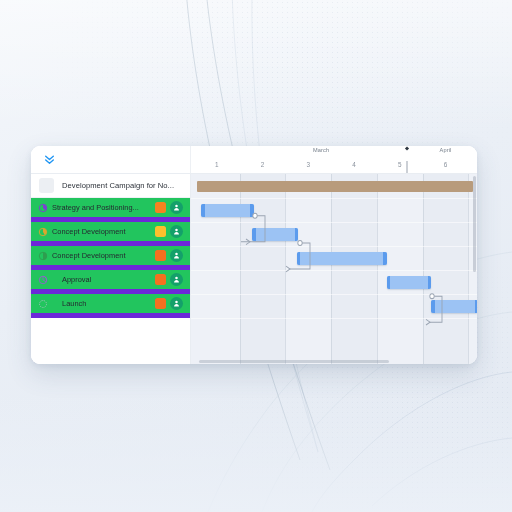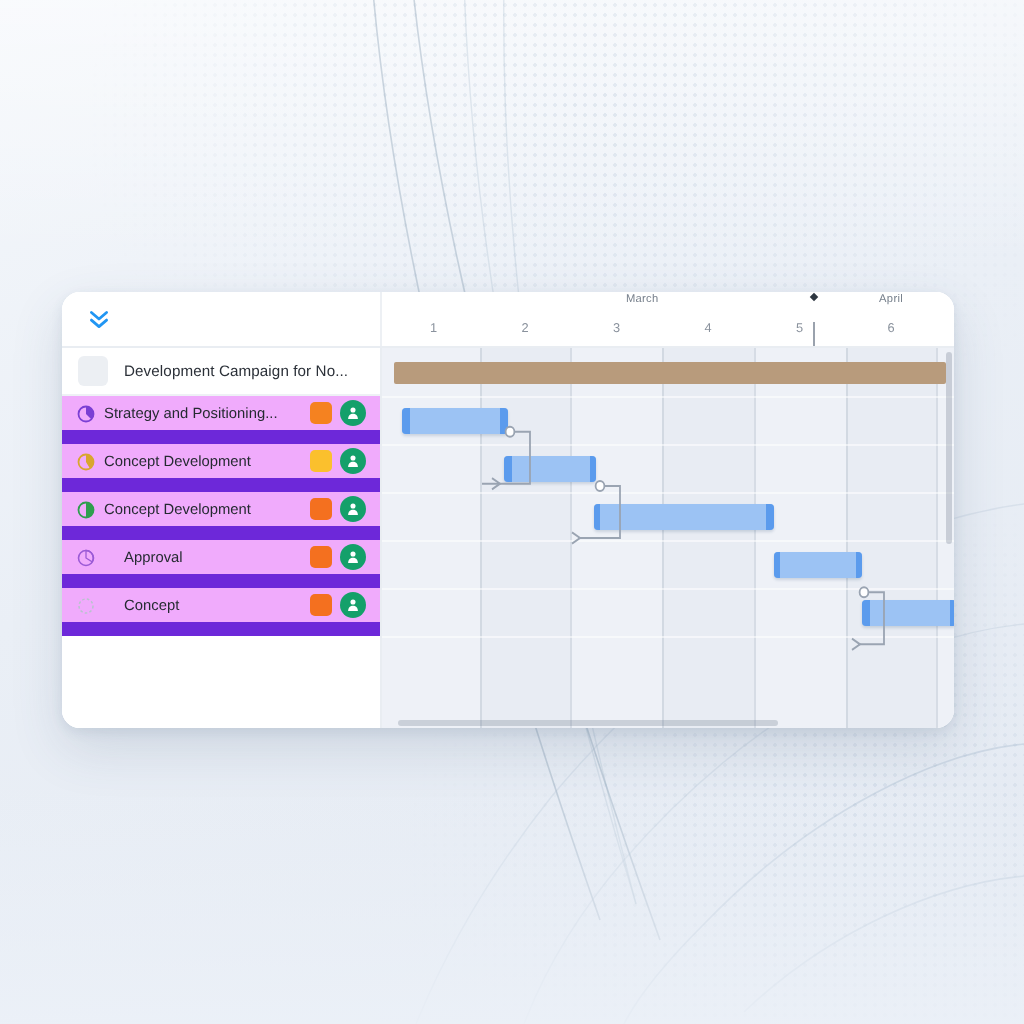--- a/index.html
+++ b/index.html
@@ -166,11 +166,11 @@
     height: 24px;
     display: flex;
     align-items: center;
-    border-bottom: 7px solid #6d28d9;
+    border-bottom: 5px solid #6d28d9;
     padding-left: 7px;
     padding-right: 7px;
     gap: 4px;
-    background: #f0abfc;
+    background: #22c55e;
   }
   .task-icon { flex: 0 0 10px; width: 10px; height: 10px; display: block; }
   .task-name {

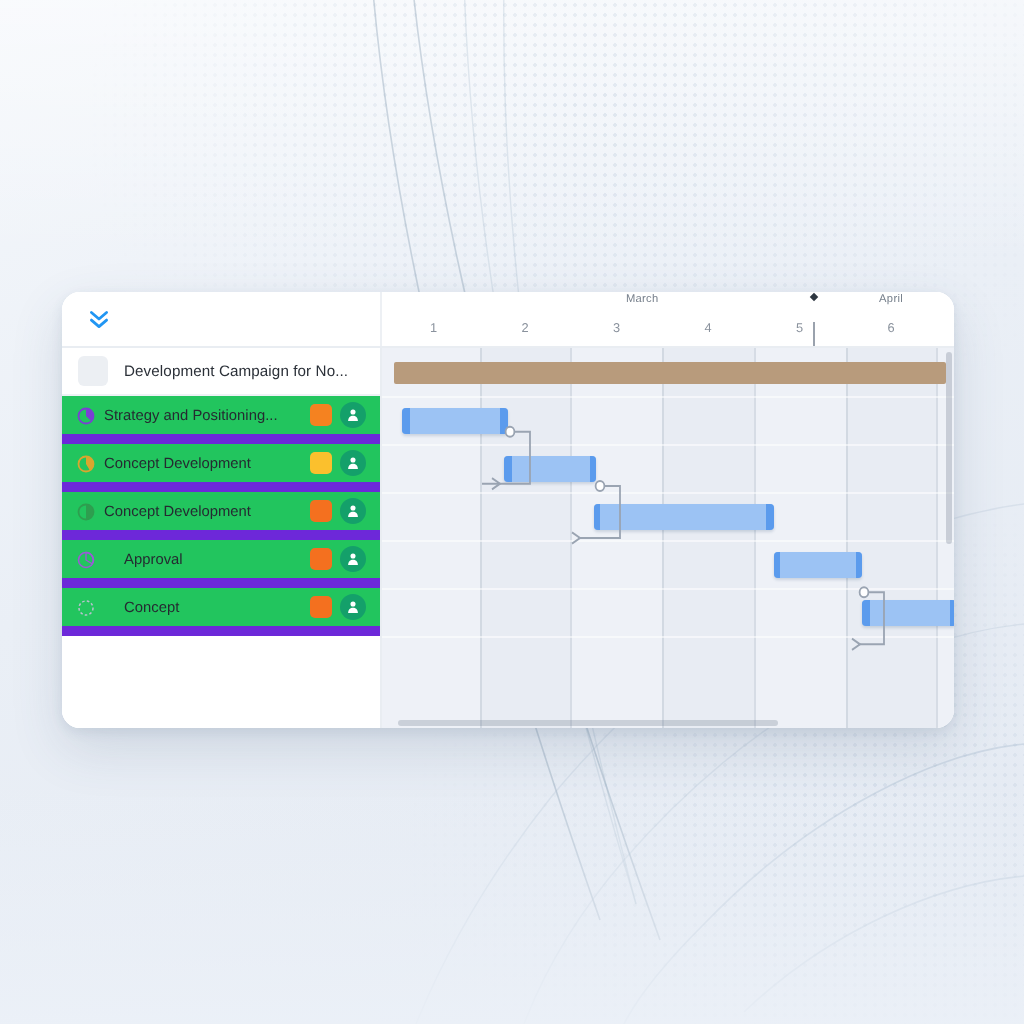--- a/index.html
+++ b/index.html
@@ -409,7 +409,7 @@
           <svg class="task-icon" viewBox="0 0 20 20">
             <circle cx="10" cy="10" r="7" fill="none" stroke="#b9c2ce" stroke-width="1.5" stroke-dasharray="2.6 2.2"></circle>
           </svg>
-          <span class="task-name indent">Concept</span>
+          <span class="task-name indent">Launch</span>
           <span class="tag-square" style="background:#f4701f"></span>
           <span class="avatar">
             <svg viewBox="0 0 24 24">

